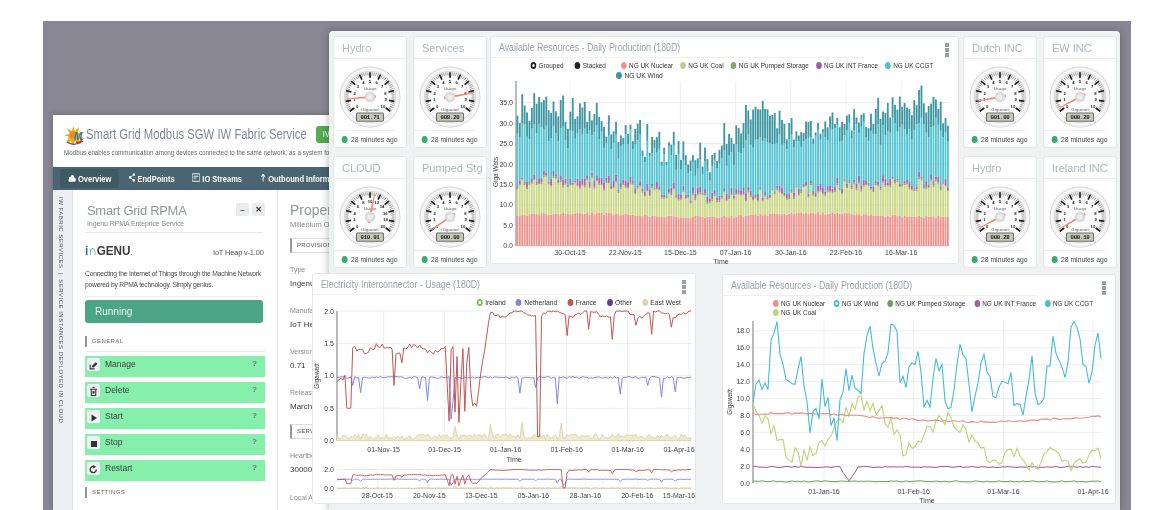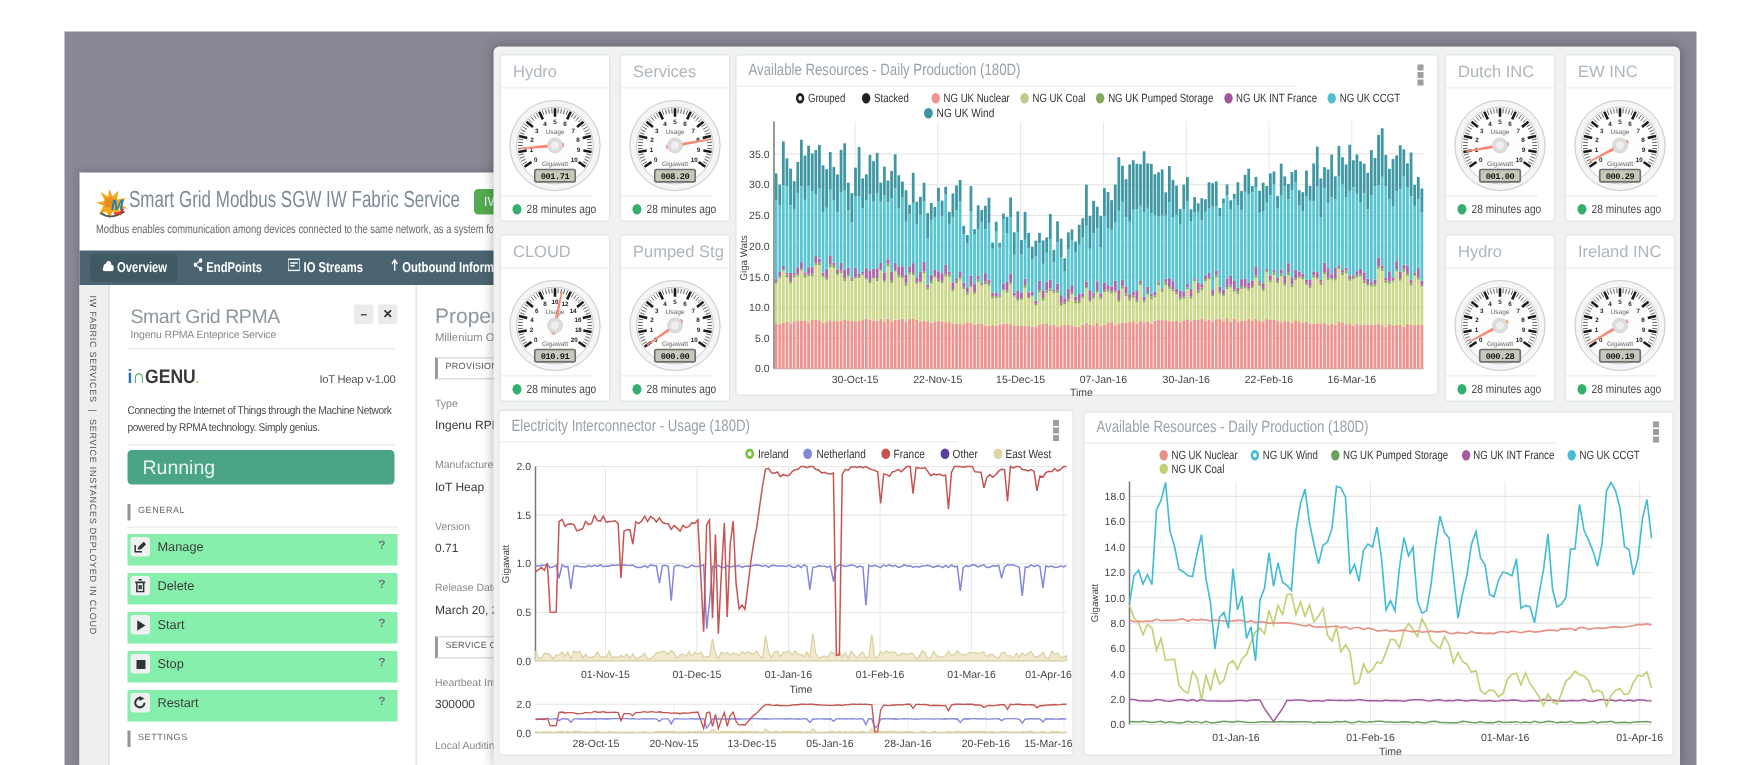--- a/index.html
+++ b/index.html
@@ -1925,7 +1925,7 @@
         </svg>
       </div>
 </div>
-    <div class="card" style="left:332px;top:273px;width:384px;height:231px">
+    <div class="card" style="left:312px;top:273px;width:384px;height:231px">
 <div class="chtitle">Electricity Interconnector - Usage (180D)</div>
 <div class="kebab">
         <i></i>

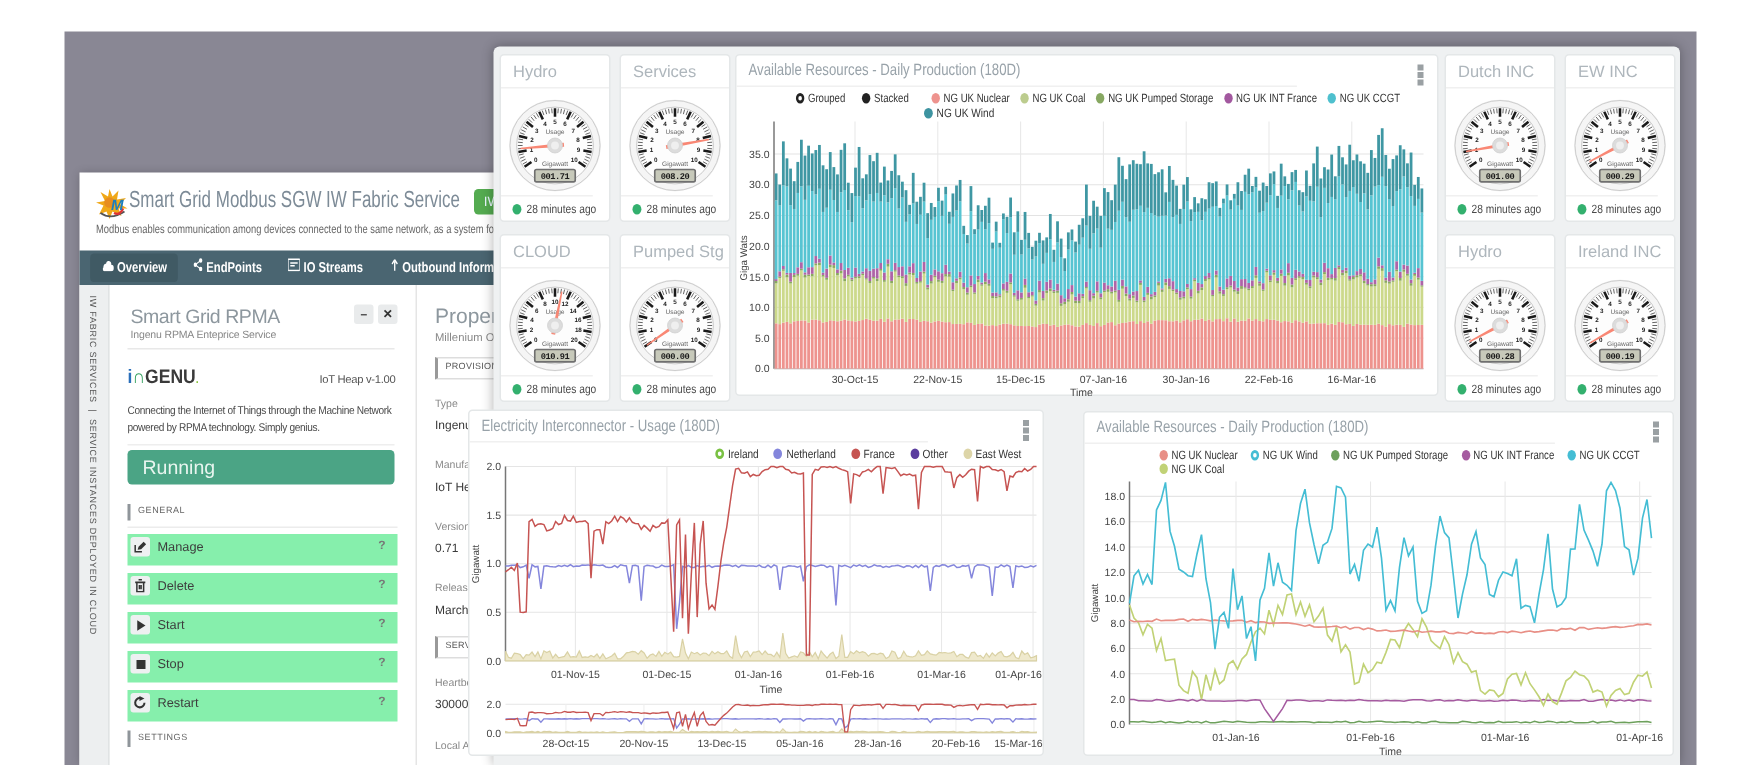--- a/index.html
+++ b/index.html
@@ -15,7 +15,7 @@
 #sidebar{position:absolute;left:53px;top:190px;width:20px;height:320px;background:#edeff0;border-right:1px solid #e0e3e4}
 #sbtext{position:absolute;left:5px;top:7px;writing-mode:vertical-rl;font-size:6px;color:#555;letter-spacing:0.5px}
 .wbtn{position:absolute;width:13px;height:13px;background:#e9ebec;border-radius:2px;color:#333;font-size:8px;font-weight:bold;text-align:center;line-height:13px}
-#runbtn{position:absolute;left:85px;top:300px;width:178px;height:23px;background:#4ba485;border-radius:3px;color:#e8f5ef;font-size:13px;line-height:23px;padding-left:10px}
+#runbtn{position:absolute;left:85px;top:300px;width:178px;height:23px;background:#4ba485;border-radius:3px;color:#e8f5ef;font-size:10px;line-height:23px;padding-left:10px}
 .seclab{position:absolute;left:85px;height:11px;border-left:2px solid #8f959a;padding-left:5px;font-size:6px;color:#666;line-height:11px;letter-spacing:0.4px}
 .mrow{position:absolute;left:85px;width:180px;height:21px;background:#86efac}
 .micon{position:absolute;left:2px;top:2px;width:13px;height:13px;background:#eef0f1;border-radius:2px;text-align:center;line-height:13px}

